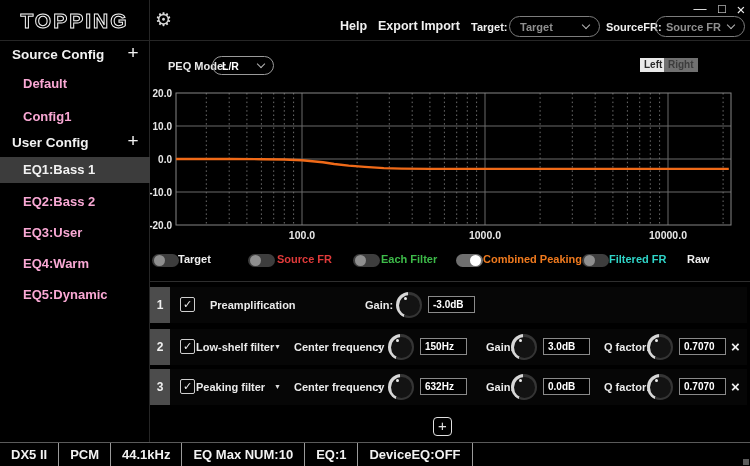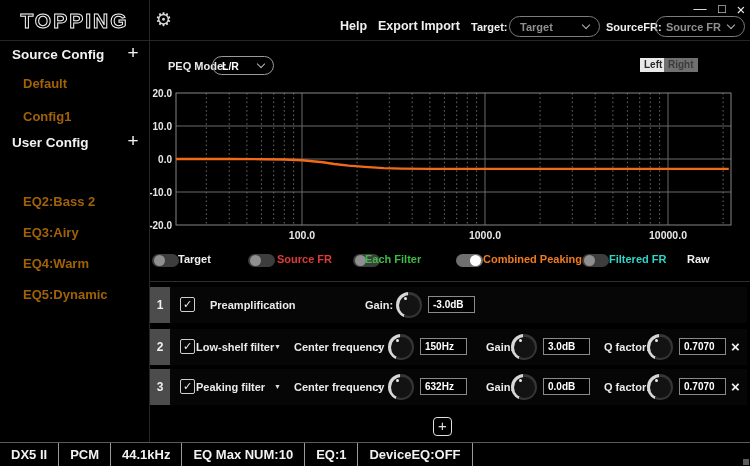--- a/index.html
+++ b/index.html
@@ -28,7 +28,7 @@
   .sb-header{position:absolute;left:12px;font-size:13.5px;font-weight:bold;color:#f2f2f2;}
   .sb-plus{position:absolute;left:124px;width:18px;text-align:center;font-size:19px;font-weight:400;color:#f2f2f2;}
   .sb-item{position:absolute;left:0;width:150px;height:26px;line-height:26px;padding-left:23px;
-           font-size:13px;font-weight:bold;color:#a16207;}
+           font-size:13px;font-weight:bold;color:#f9a8d4;}
   .sb-item.selected{background:#3c3c3c;color:#f2f2f2;}
 
   

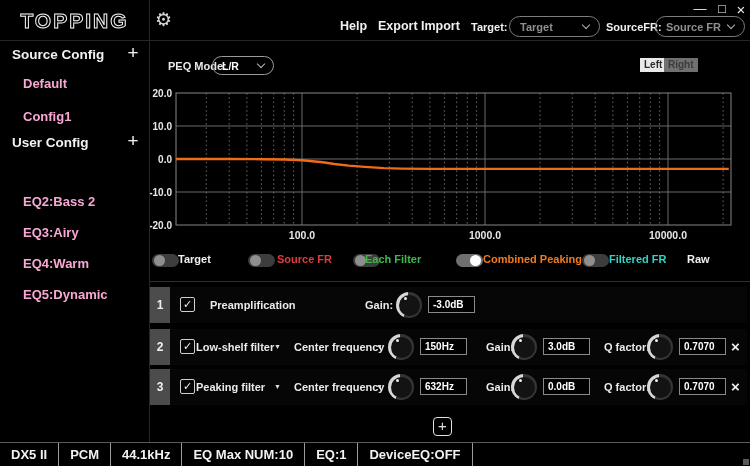--- a/index.html
+++ b/index.html
@@ -118,6 +118,7 @@
 
     <span class="sb-header" style="top:94px">User Config</span>
     <span class="sb-plus" style="top:89px">+</span>
+    <div class="sb-item selected" style="top:116px">EQ1:Bass 1</div>
     <div class="sb-item" style="top:148px">EQ2:Bass 2</div>
     <div class="sb-item" style="top:179px">EQ3:Airy</div>
     <div class="sb-item" style="top:210px">EQ4:Warm</div>

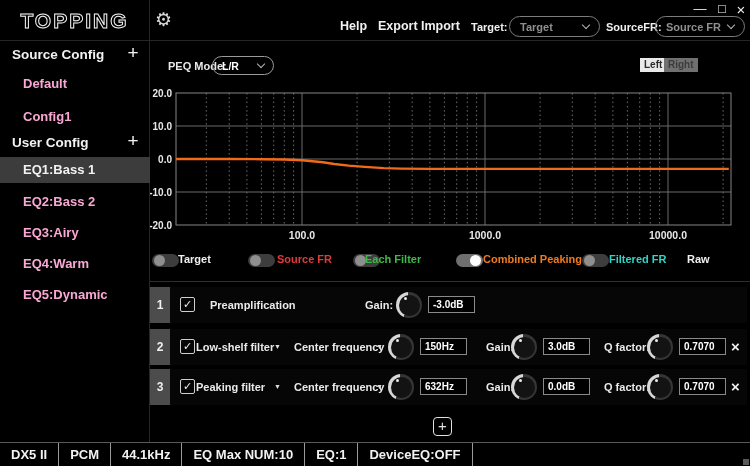--- a/index.html
+++ b/index.html
@@ -120,7 +120,7 @@
     <span class="sb-plus" style="top:89px">+</span>
     <div class="sb-item selected" style="top:116px">EQ1:Bass 1</div>
     <div class="sb-item" style="top:148px">EQ2:Bass 2</div>
-    <div class="sb-item" style="top:179px">EQ3:Airy</div>
+    <div class="sb-item" style="top:179px">EQ3:User</div>
     <div class="sb-item" style="top:210px">EQ4:Warm</div>
     <div class="sb-item" style="top:241px">EQ5:Dynamic</div>
   </div>

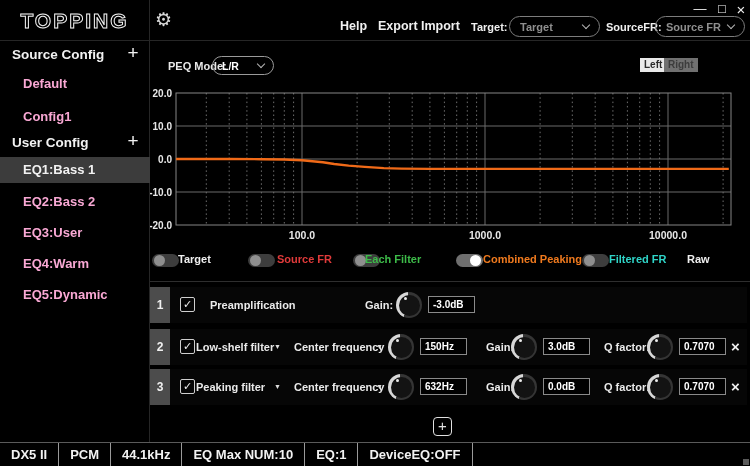--- a/index.html
+++ b/index.html
@@ -189,7 +189,7 @@
   <div class="toggle" style="left:353px">
       <span class="dot"></span>
     </div>
-  <span class="lg-label" style="left: 365px; color: rgb(61, 187, 73);">Each Filter</span>
+  <span class="lg-label" style="left: 381px; color: rgb(61, 187, 73);">Each Filter</span>
 
   <div class="toggle on" style="left:456px">
       <span class="dot"></span>

